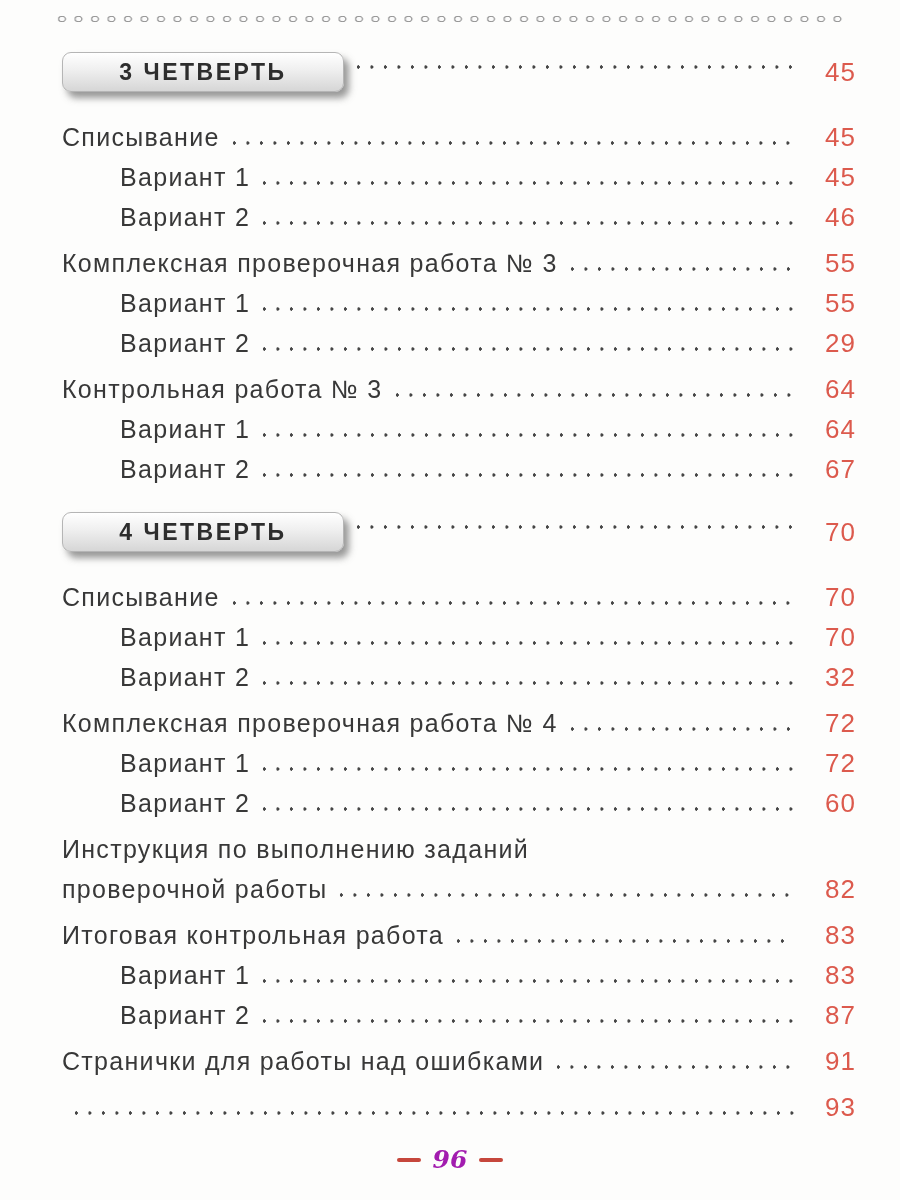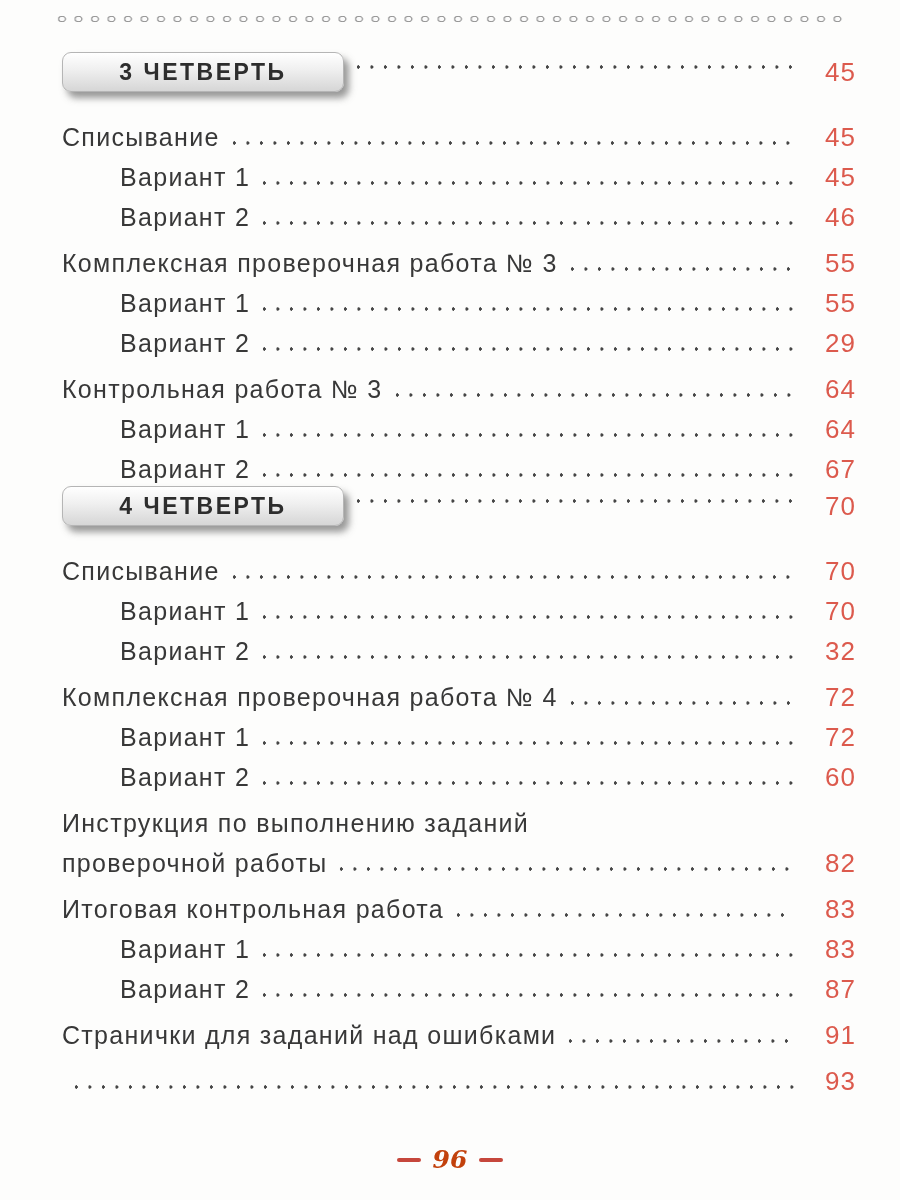--- a/index.html
+++ b/index.html
@@ -36,7 +36,7 @@
     right: 44px;
   }
 
-  .toc-section { }
+  .toc-section { margin-top: 26px; }
   .toc-section:first-child { margin-top: 0; }
 
   .badge-row {

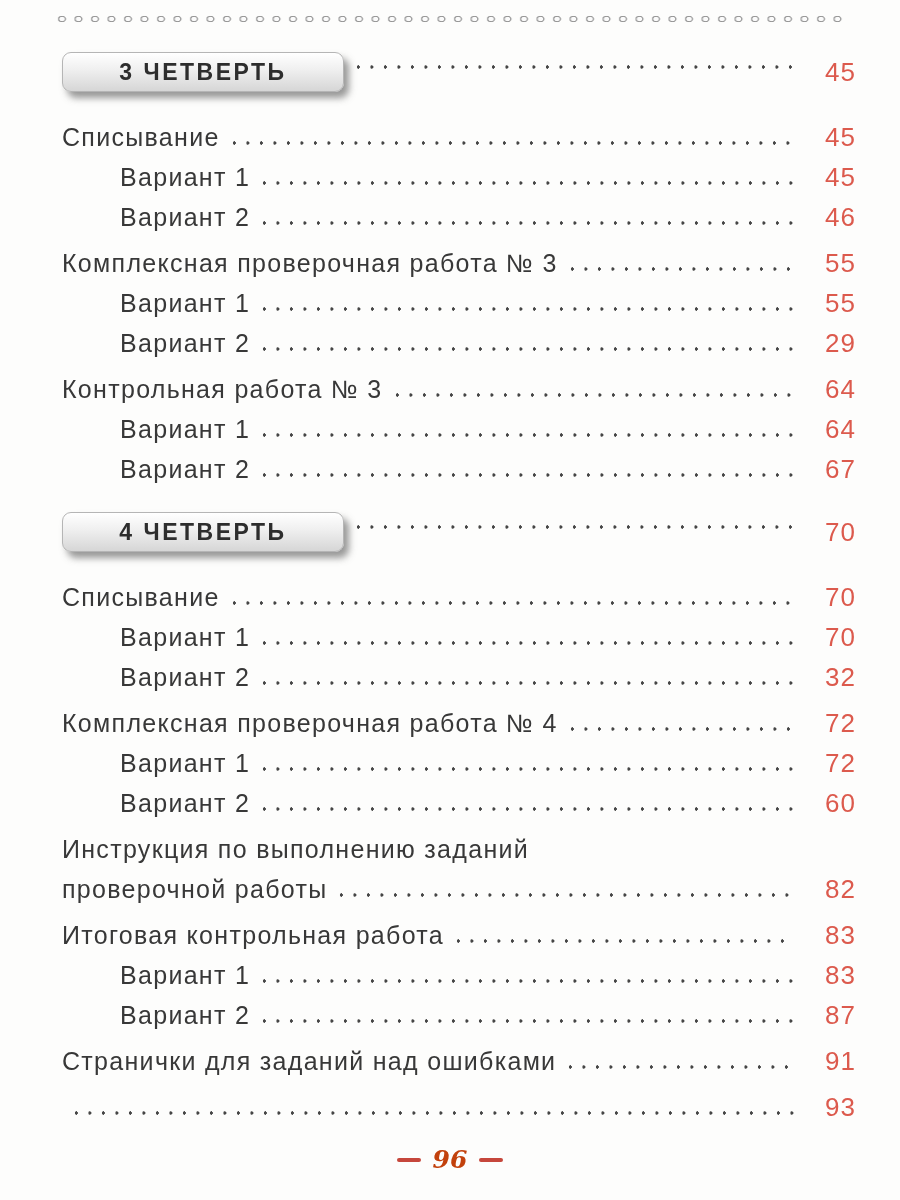--- a/index.html
+++ b/index.html
@@ -332,7 +332,7 @@
   <div class="toc-row top-level">
 
     <div class="row-line main-line">
-      <span class="entry-label">Странички для заданий над ошибками</span>
+      <span class="entry-label">Странички для работы над ошибками</span>
       <span class="leader"></span>
       <span class="pagenum">91</span>
     </div>

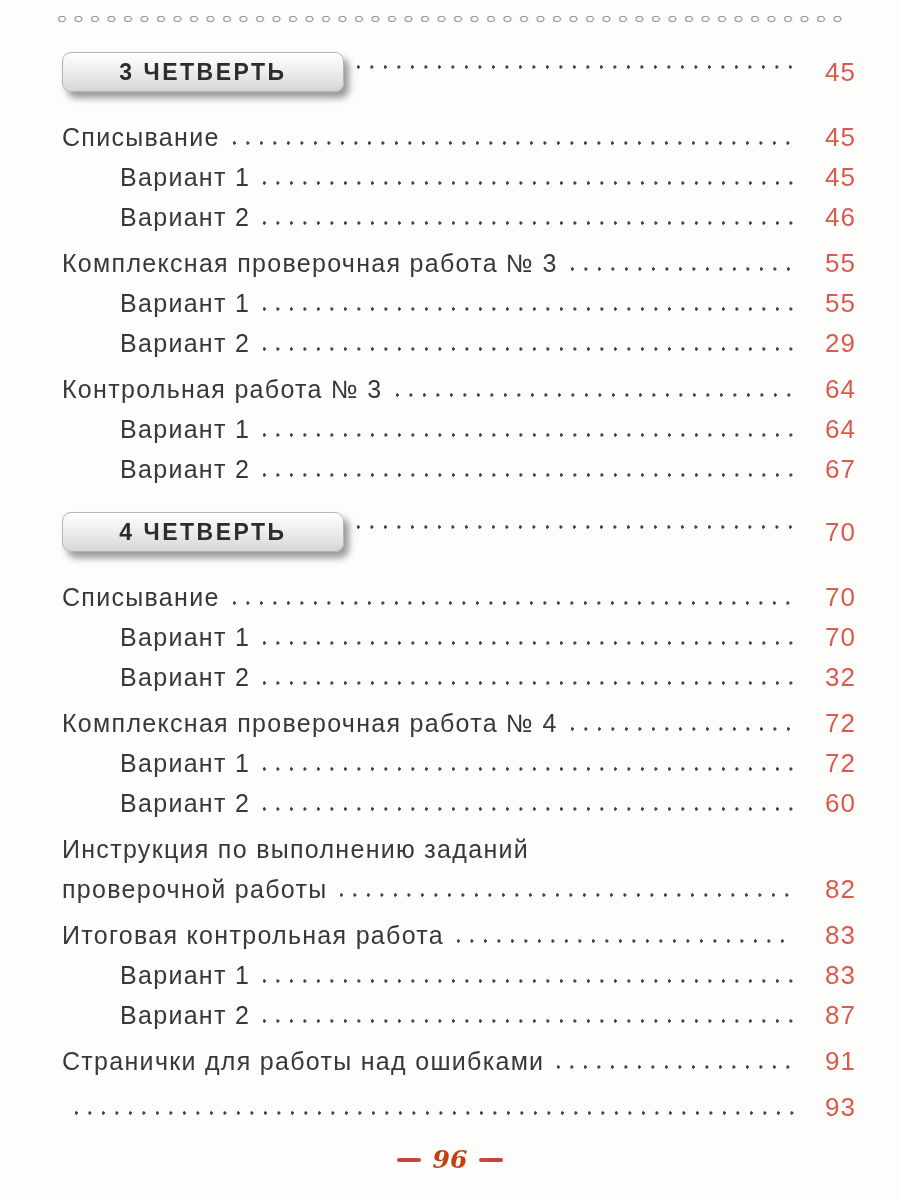--- a/index.html
+++ b/index.html
@@ -129,7 +129,7 @@
     font-style: italic;
     font-weight: bold;
     font-size: 25px;
-    color: #c2410c;
+    color: #a21caf;
   }
 </style>
 </head>

